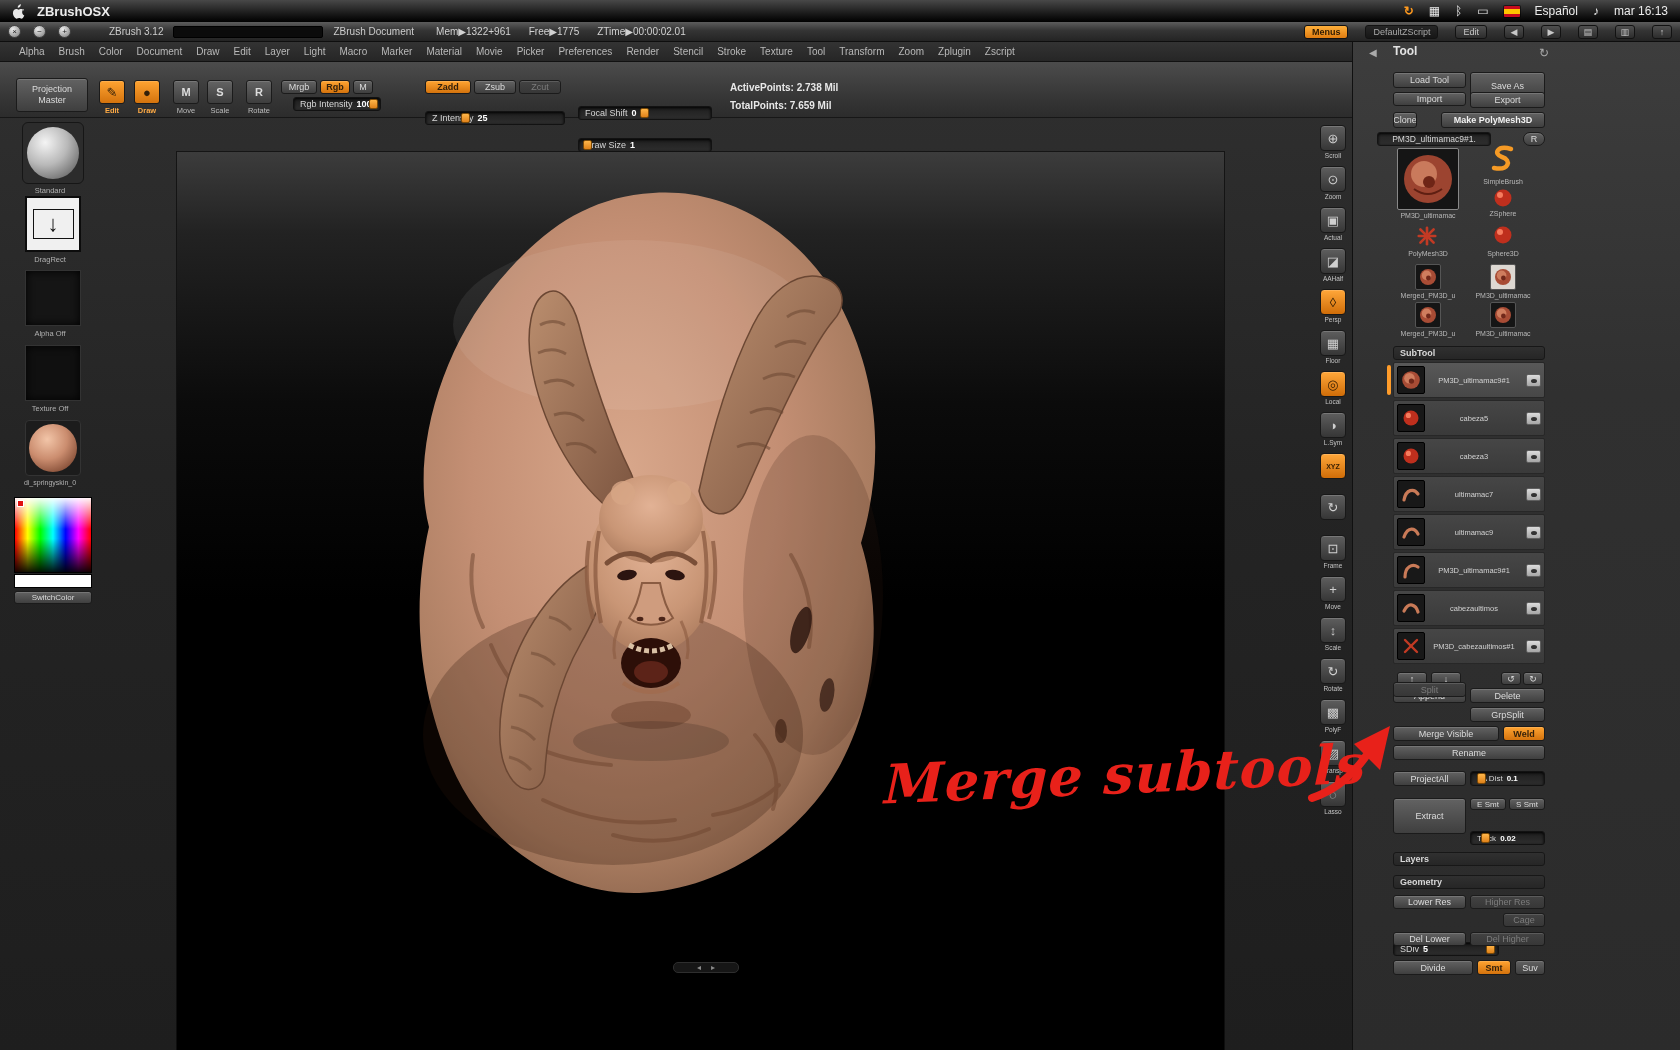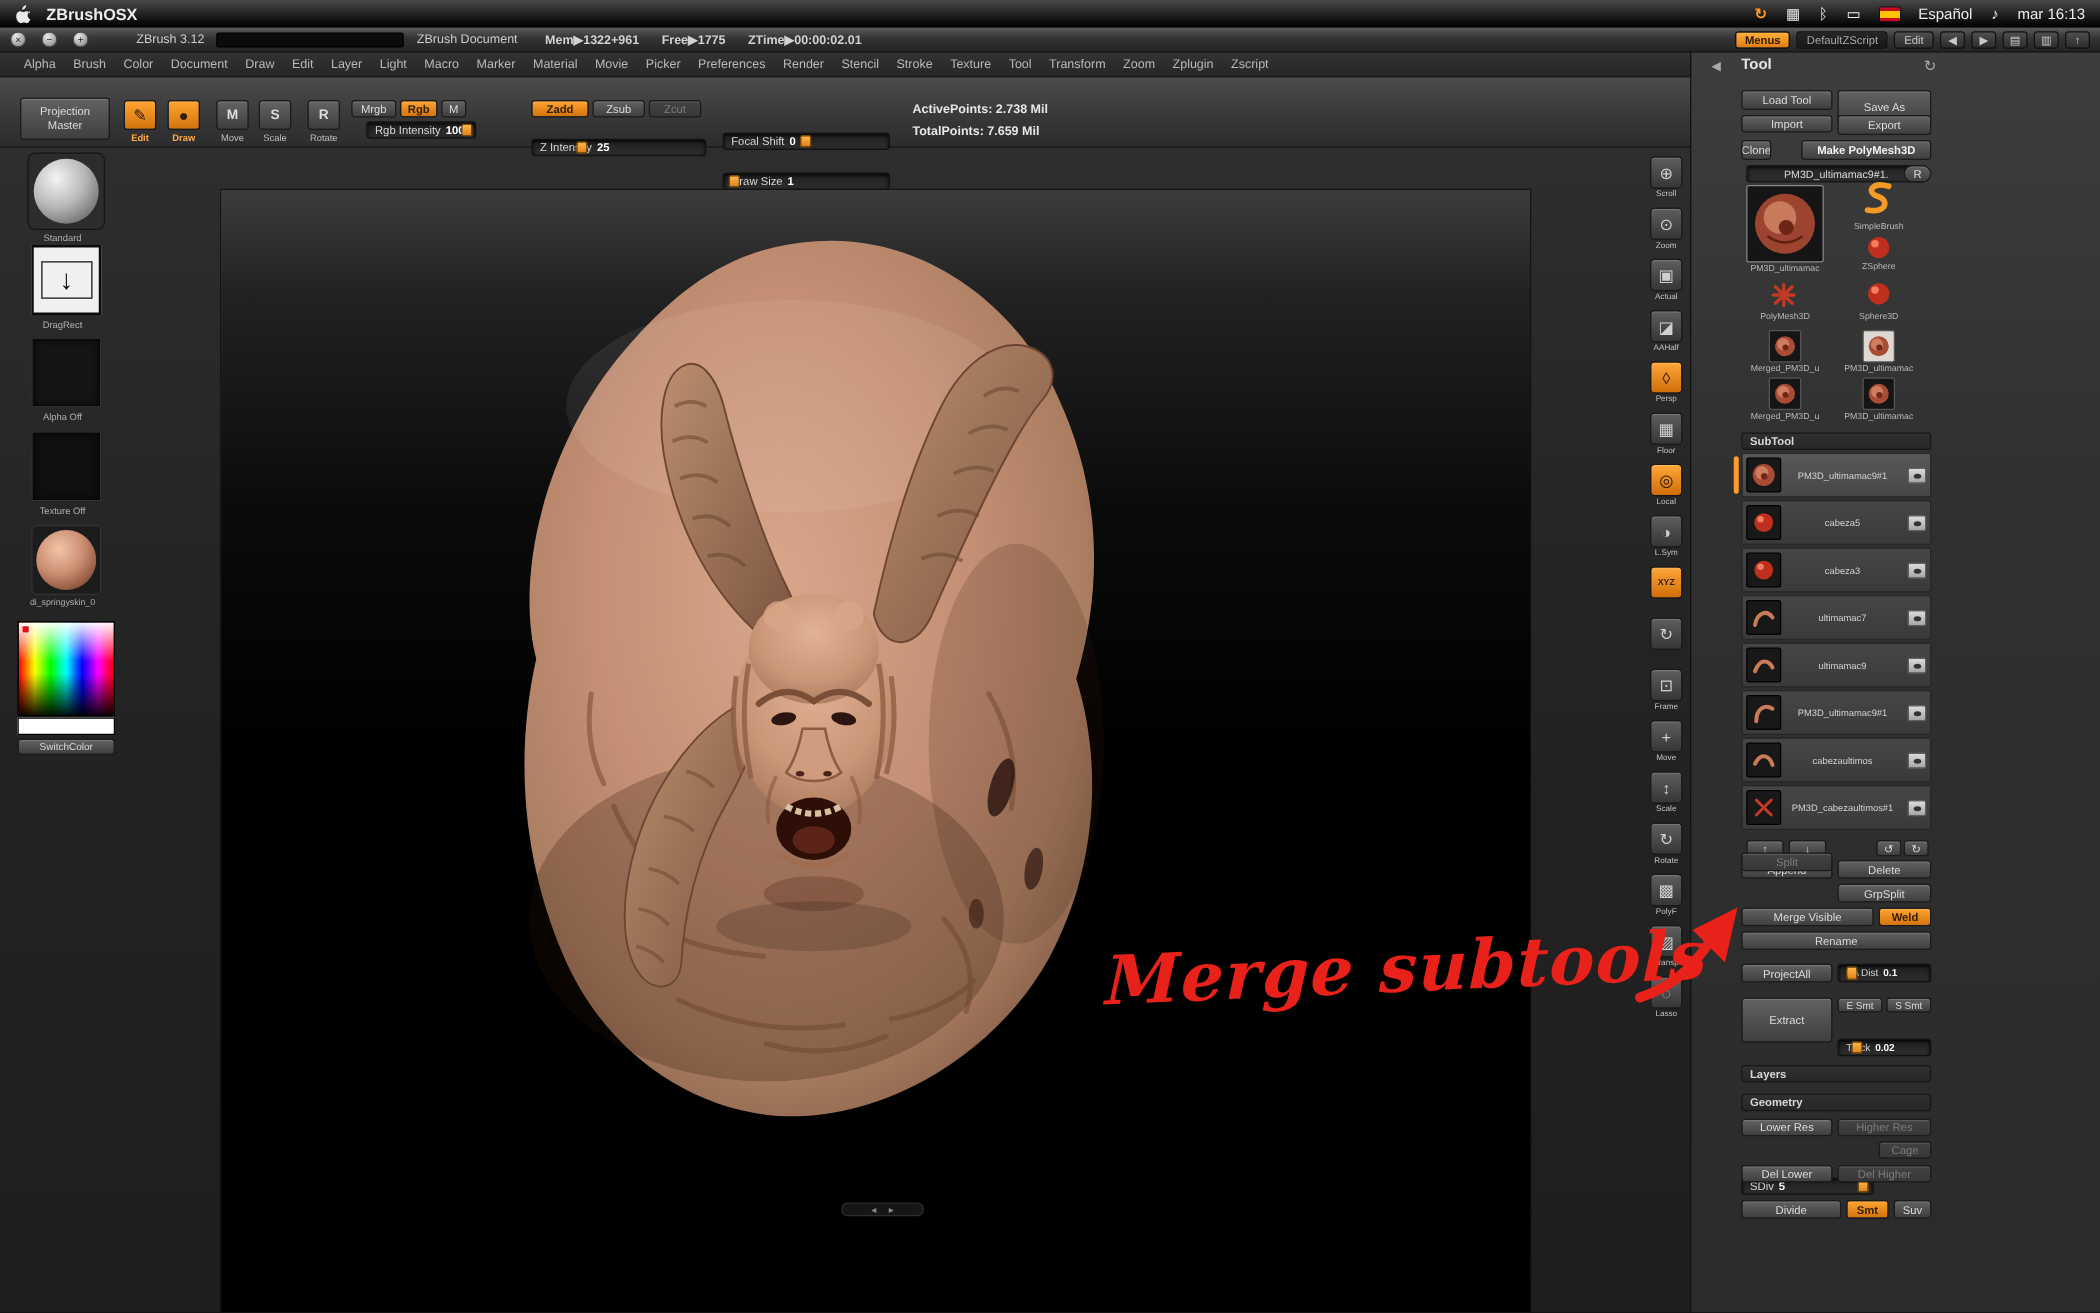--- a/index.html
+++ b/index.html
@@ -27,7 +27,7 @@
     border:1px solid #454545;display:flex;align-items:center;justify-content:center;
     font-size:8px;line-height:1;color:#222}
   .tb-strip{width:150px;height:12px;background:#0b0b0b;border:1px solid #000;border-radius:2px;margin:0 10px}
-  .tb-stats{display:flex;gap:18px;margin-left:22px;font-weight:bold;color:#d2d2d2}
+  .tb-stats{display:flex;gap:18px;margin-left:22px;font-weight:normal;color:#d2d2d2}
   .tb-right{margin-left:auto;display:flex;gap:5px;align-items:center}
   .tb-btn{height:14px;padding:0 7px;background:linear-gradient(#4f4f4f,#2c2c2c);
     border:1px solid #121212;border-radius:3px;font-size:9px;line-height:12px;color:#c8c8c8}

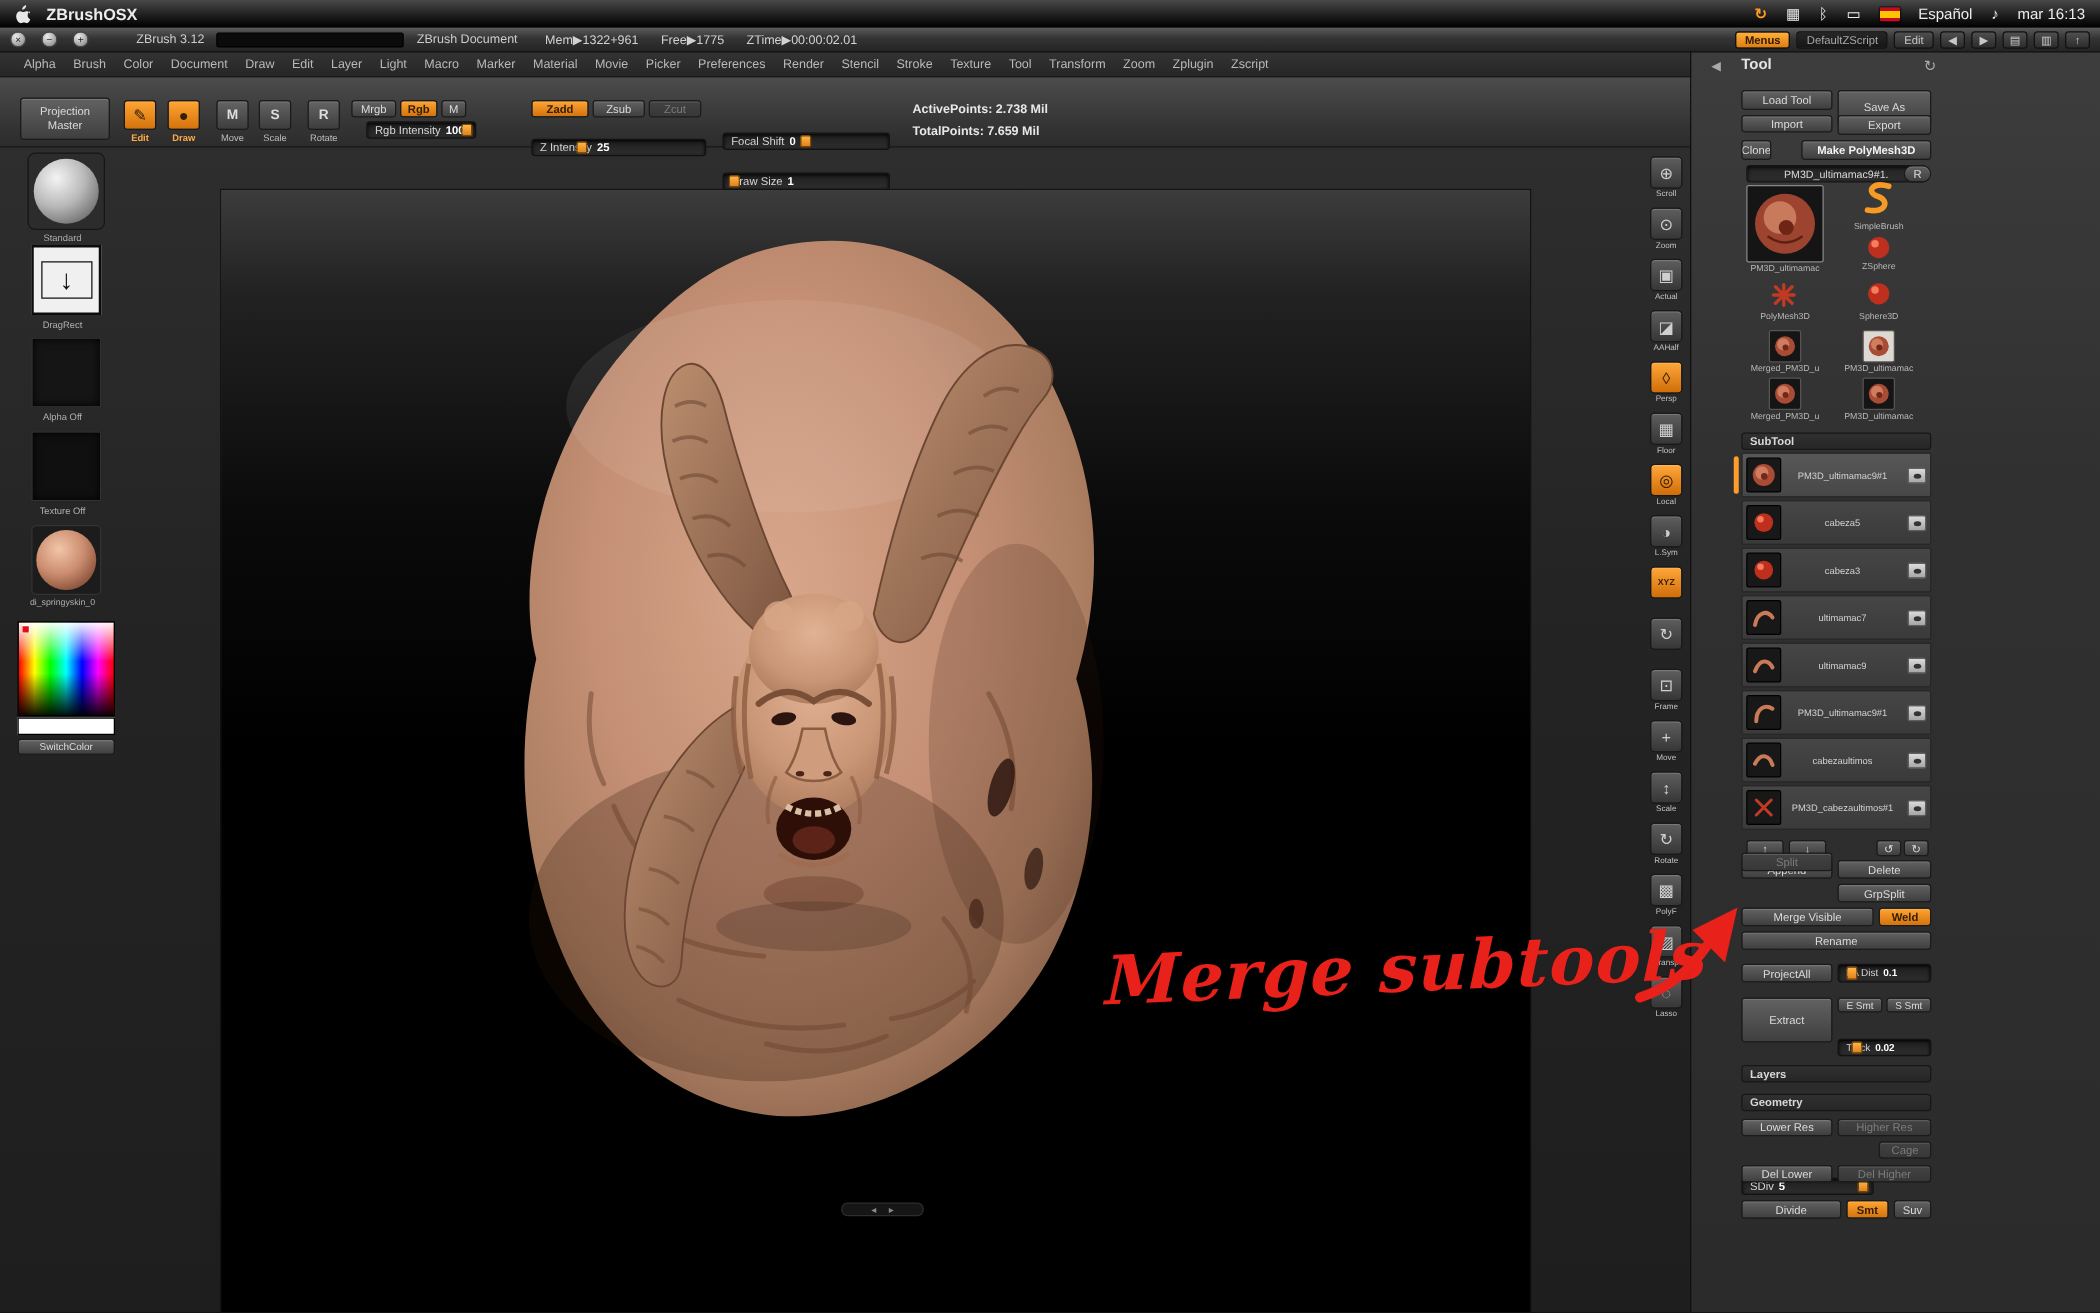--- a/index.html
+++ b/index.html
@@ -28,7 +28,7 @@
     font-size:8px;line-height:1;color:#222}
   .tb-strip{width:150px;height:12px;background:#0b0b0b;border:1px solid #000;border-radius:2px;margin:0 10px}
   .tb-stats{display:flex;gap:18px;margin-left:22px;font-weight:normal;color:#d2d2d2}
-  .tb-right{margin-left:auto;display:flex;gap:5px;align-items:center}
+  .tb-right{margin-left:auto;display:flex;gap:17px;align-items:center}
   .tb-btn{height:14px;padding:0 7px;background:linear-gradient(#4f4f4f,#2c2c2c);
     border:1px solid #121212;border-radius:3px;font-size:9px;line-height:12px;color:#c8c8c8}
   .tb-btn.dark{background:linear-gradient(#262626,#161616);color:#a9a9a9}

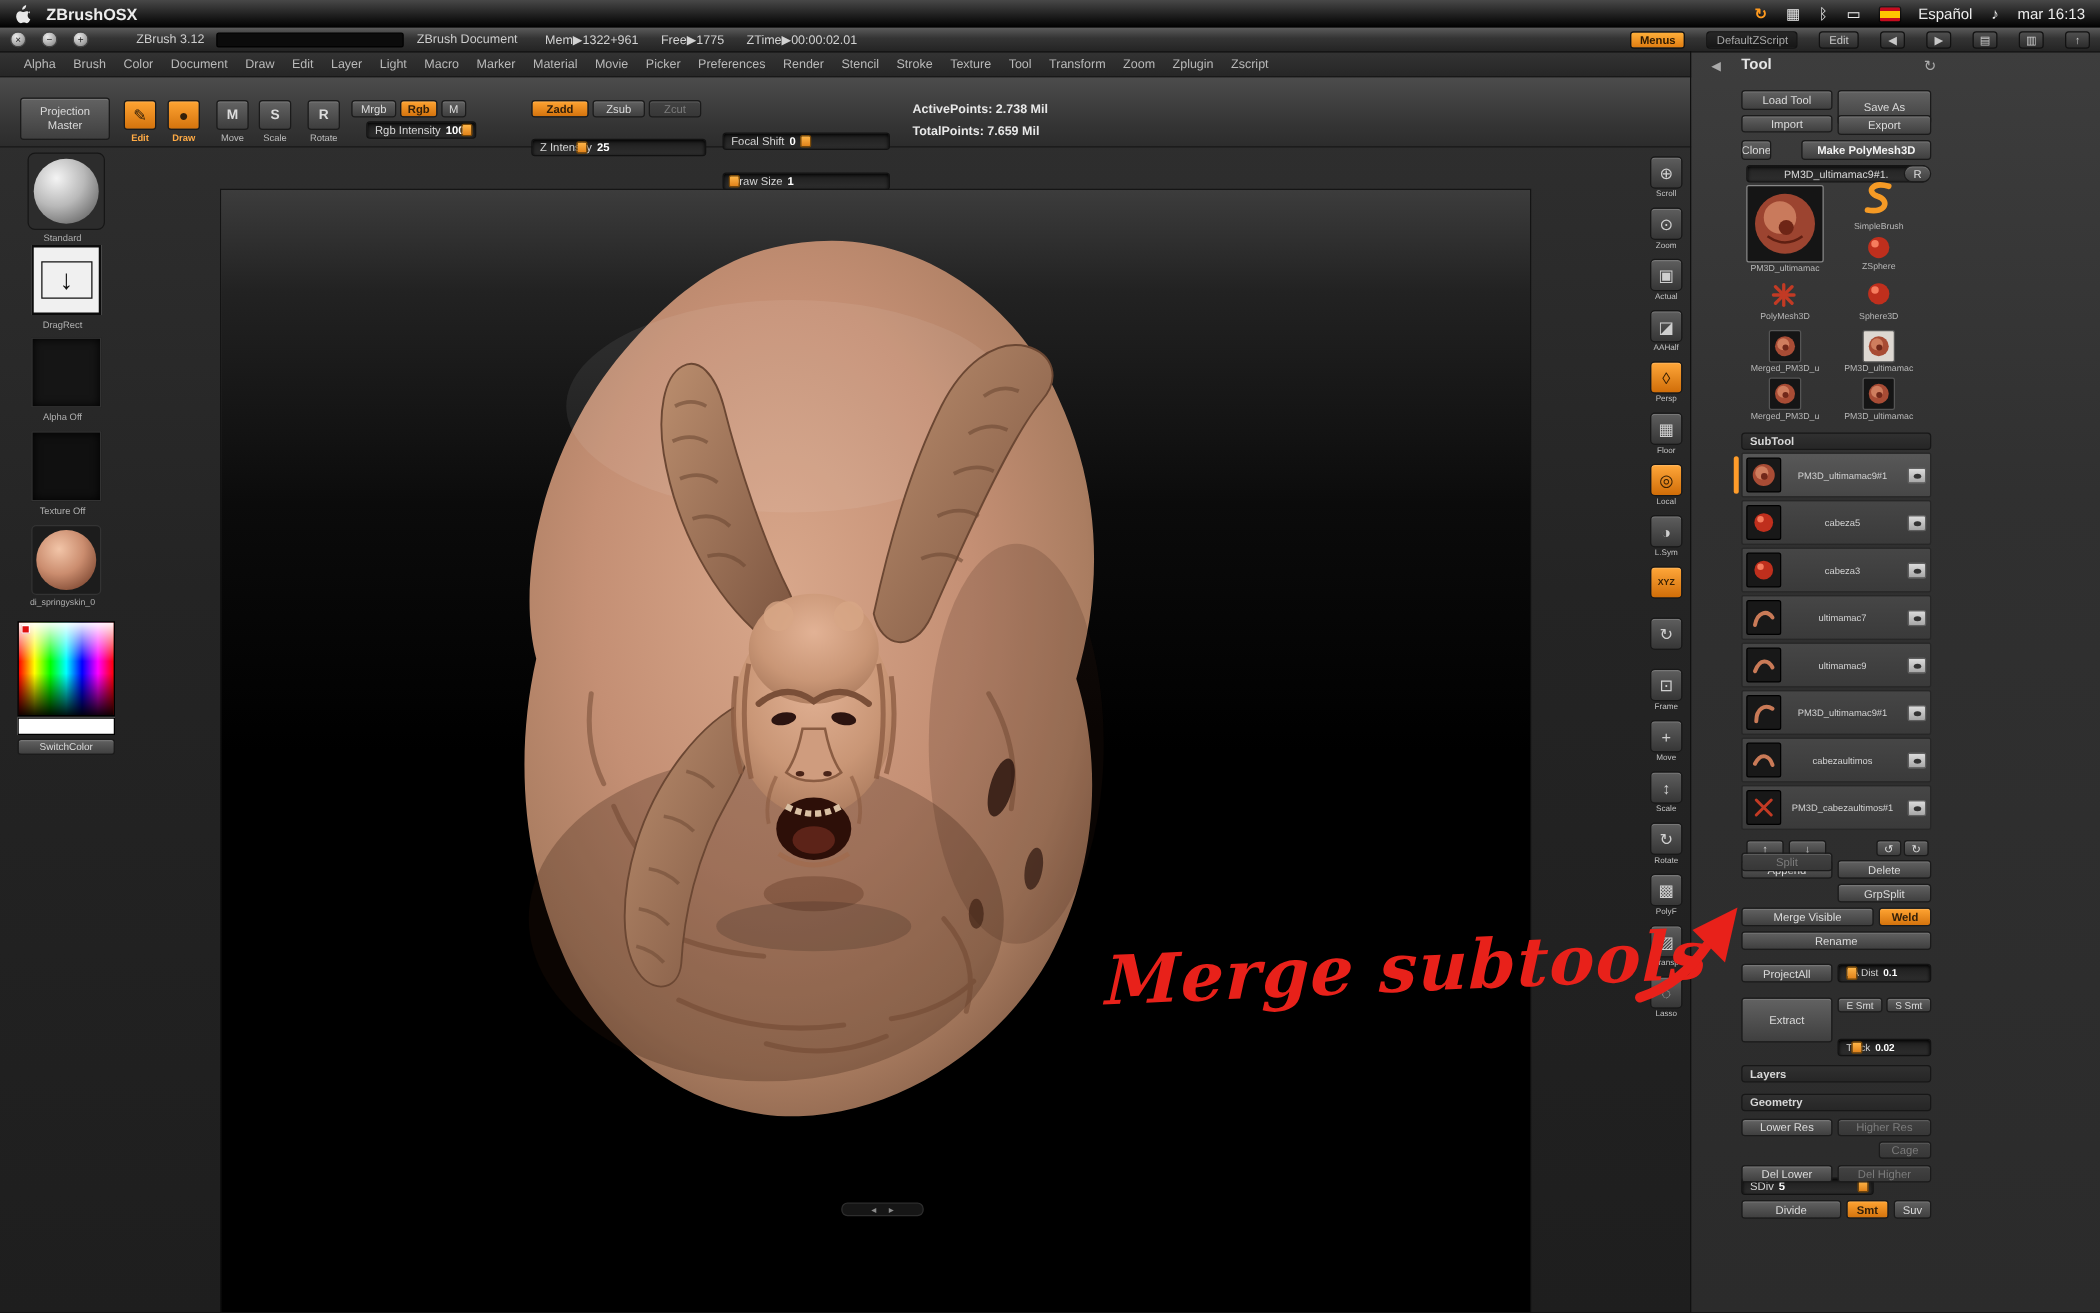--- a/index.html
+++ b/index.html
@@ -472,7 +472,7 @@
     <div class="btn abs" style="left:40px;top:72px;width:24px;height:16px">Clone</div>
     <div class="btn abs bold" style="left:88px;top:72px;width:104px;height:16px">Make PolyMesh3D</div>
 
-    <div class="tname" style="left:44px;top:92px;width:144px;height:14px">PM3D_ultimamac9#1.</div>
+    <div class="tname" style="left:24px;top:92px;width:114px;height:14px">PM3D_ultimamac9#1.</div>
     <div class="btn abs" style="left:170px;top:92px;width:22px;height:14px;border-radius:7px">R</div>
 
     <div class="inv-tile" style="left:44px;top:108px;width:62px;height:62px;border-color:#888">

